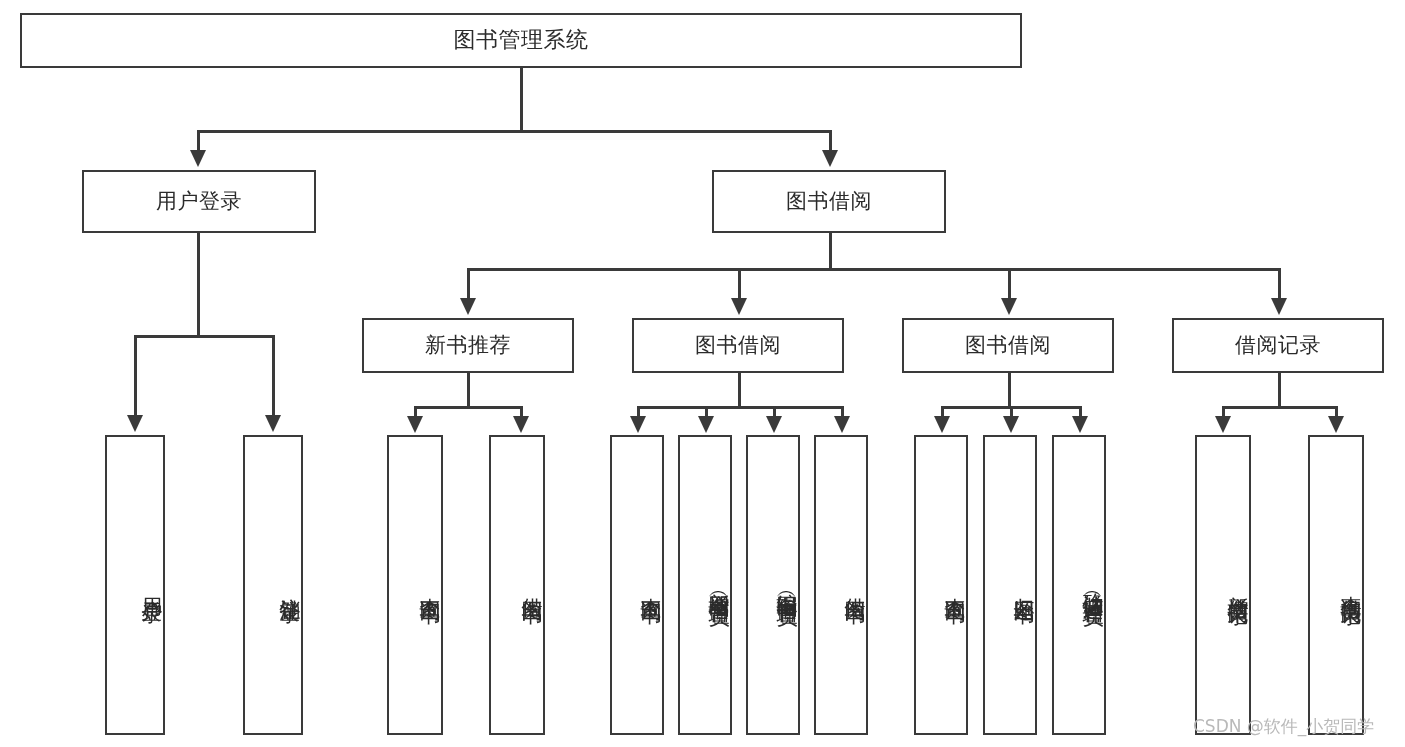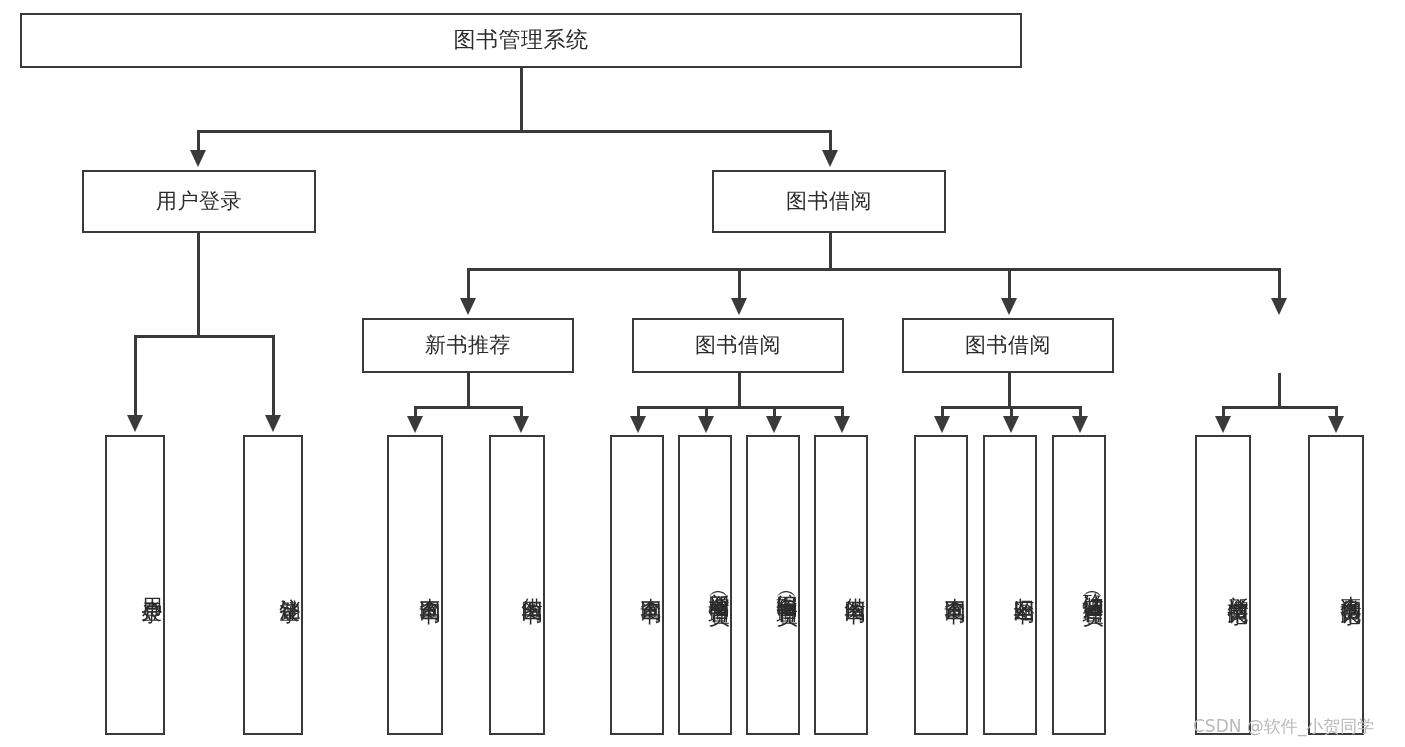--- a/index.html
+++ b/index.html
@@ -140,6 +140,9 @@
   </div>
   <div class="node h" style="left:902px; top:318px; width:212px; height:55px;">
     <span>图书借阅</span>
+  </div>
+  <div class="node h" style="left:1172px; top:318px; width:212px; height:55px;">
+    <span>借阅记录</span>
   </div>
 
   <div class="vline" style="left:467px; top:373px; height:35px;"></div>

